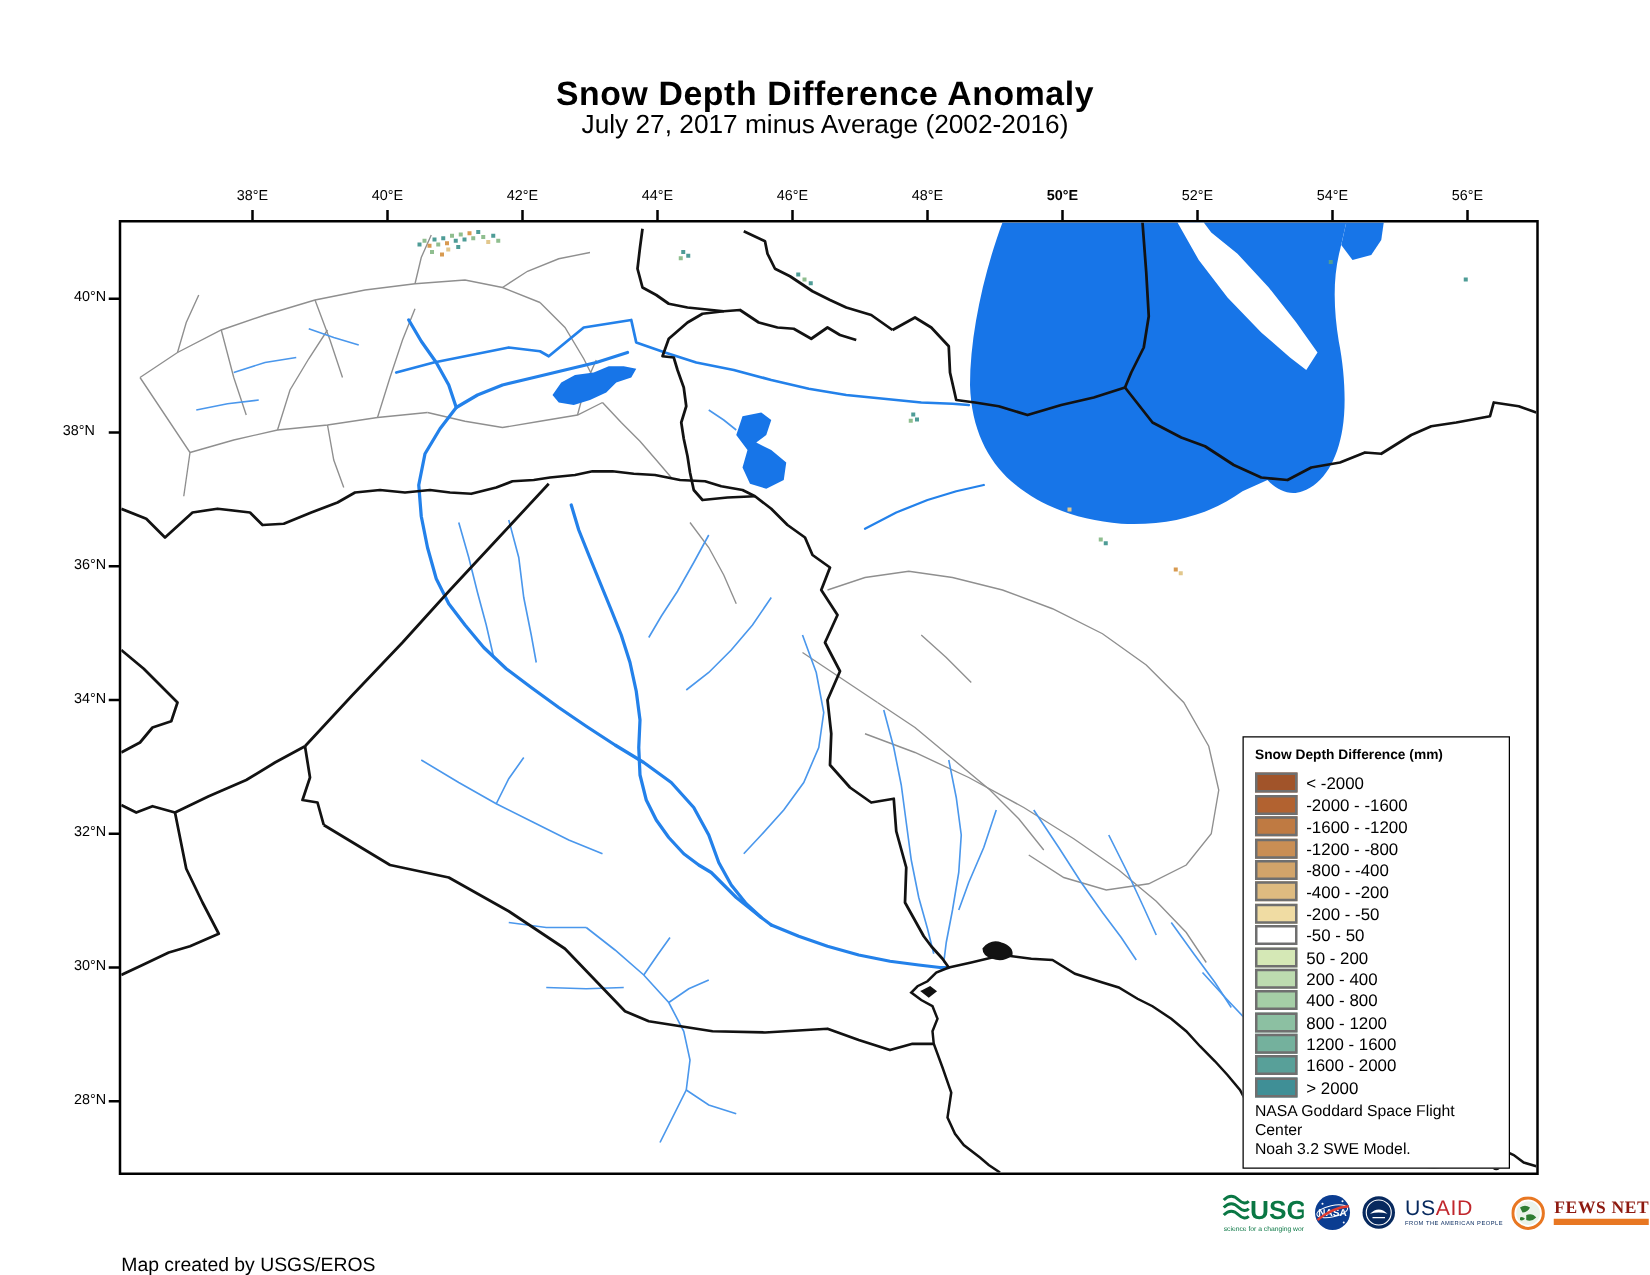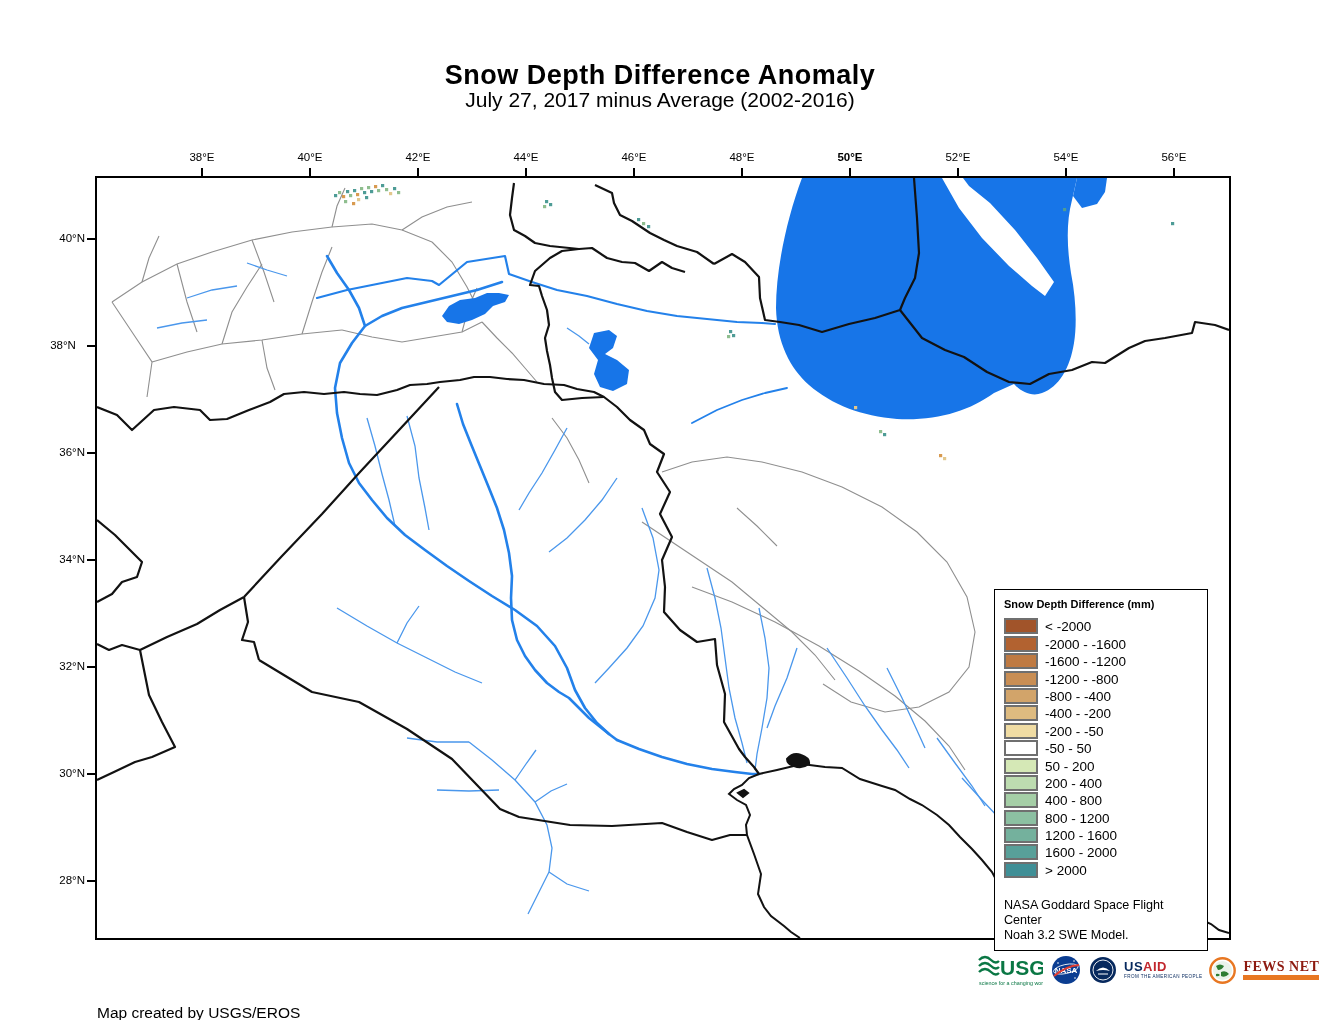--- a/index.html
+++ b/index.html
@@ -22,7 +22,7 @@
   .legend-row{display:flex;align-items:flex-end;height:17.4px;}
   .legend-swatch{width:30px;height:12px;border:2px solid #6f6f6f;flex:0 0 auto;}
   .legend-label{font-size:13.5px;margin-left:7px;white-space:nowrap;}
-  .legend-note{font-size:12.6px;line-height:1.18;margin-top:20px;}
+  .legend-note{font-size:12.6px;line-height:1.18;margin-top:4px;}
   .credit{position:absolute;left:97px;top:1004px;font-size:15.5px;}
   .logos{position:absolute;left:977px;top:950px;height:40px;display:flex;align-items:center;gap:7px;}
   .usaid-text{display:flex;flex-direction:column;justify-content:center;line-height:1;}

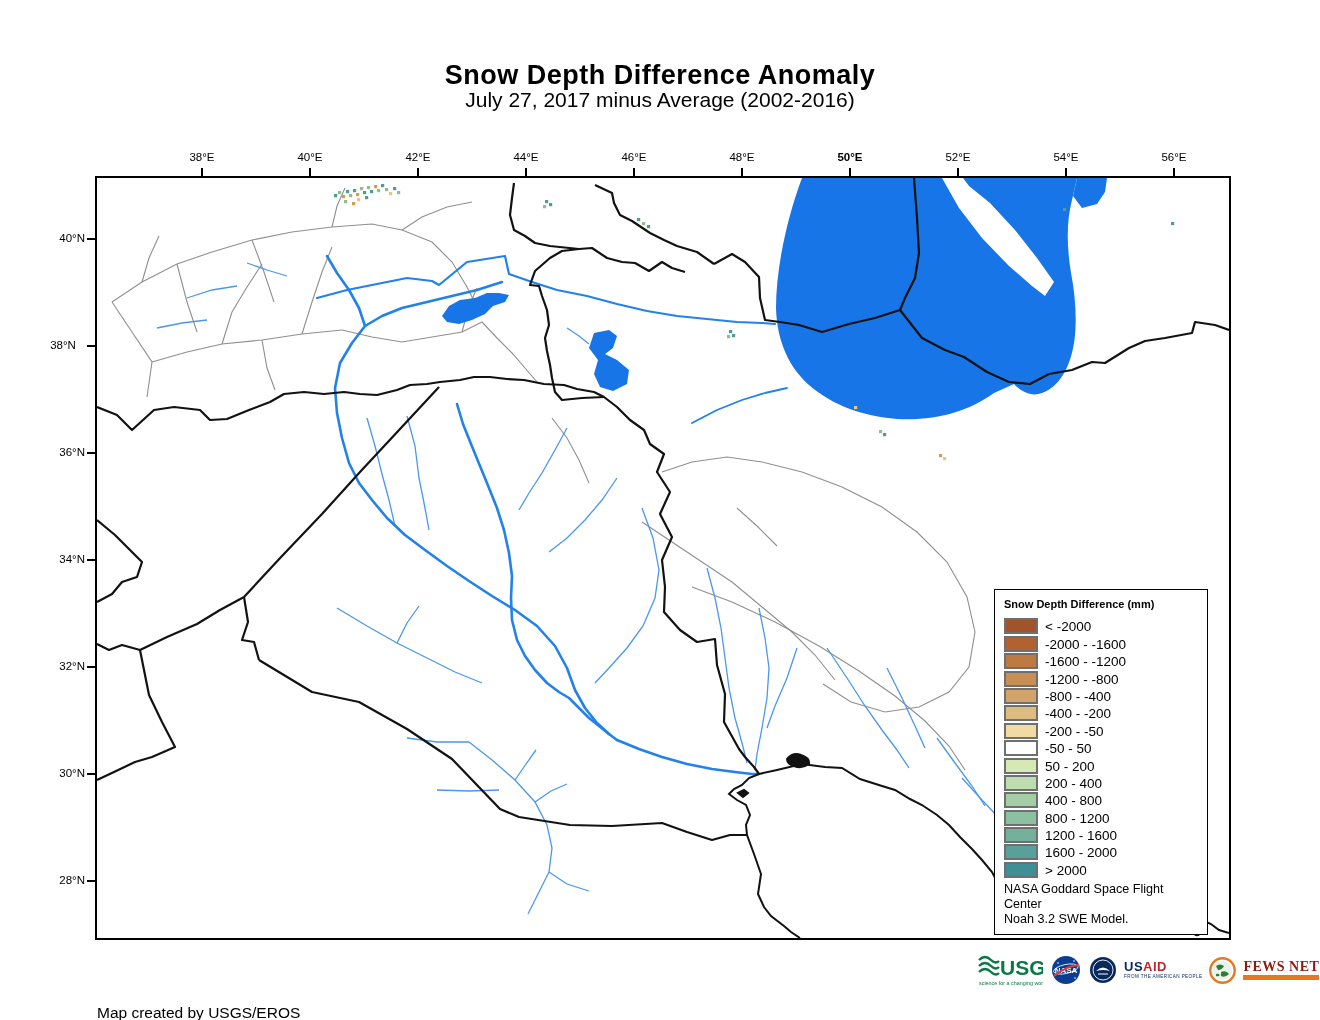--- a/index.html
+++ b/index.html
@@ -26,7 +26,7 @@
   .credit{position:absolute;left:97px;top:1004px;font-size:15.5px;}
   .logos{position:absolute;left:977px;top:950px;height:40px;display:flex;align-items:center;gap:7px;}
   .usaid-text{display:flex;flex-direction:column;justify-content:center;line-height:1;}
-  .usaid-word{font-size:13px;font-weight:bold;letter-spacing:.5px;}
+  .usaid-word{font-size:17px;font-weight:normal;letter-spacing:.5px;}
   .usaid-us{color:#07295e}.usaid-aid{color:#c1272d}
   .usaid-tag{font-size:4.6px;color:#07295e;letter-spacing:.4px;margin-top:1.5px;}
   .fews-block{display:flex;flex-direction:column;justify-content:space-between;}

